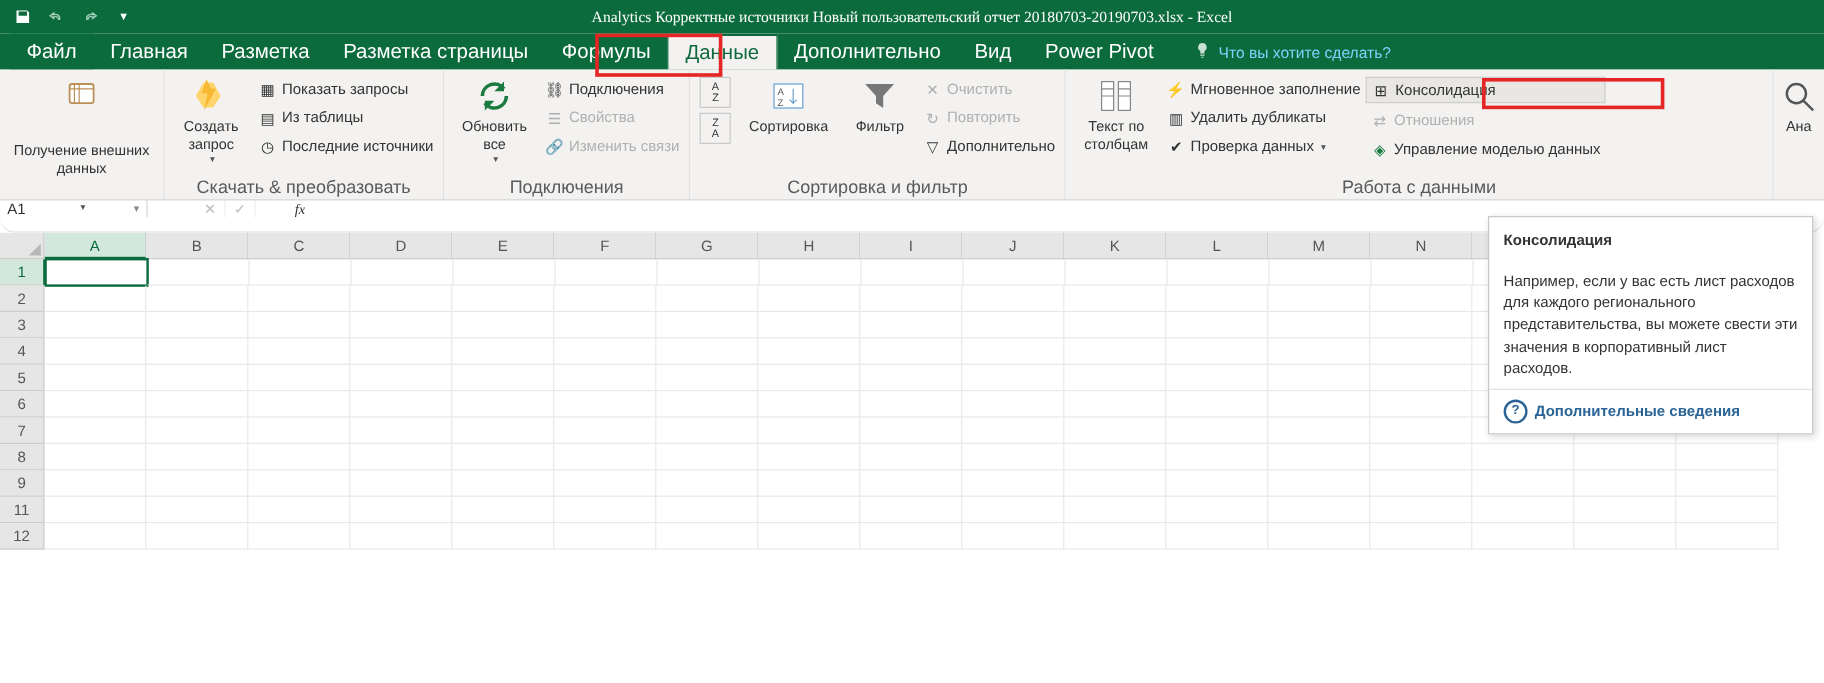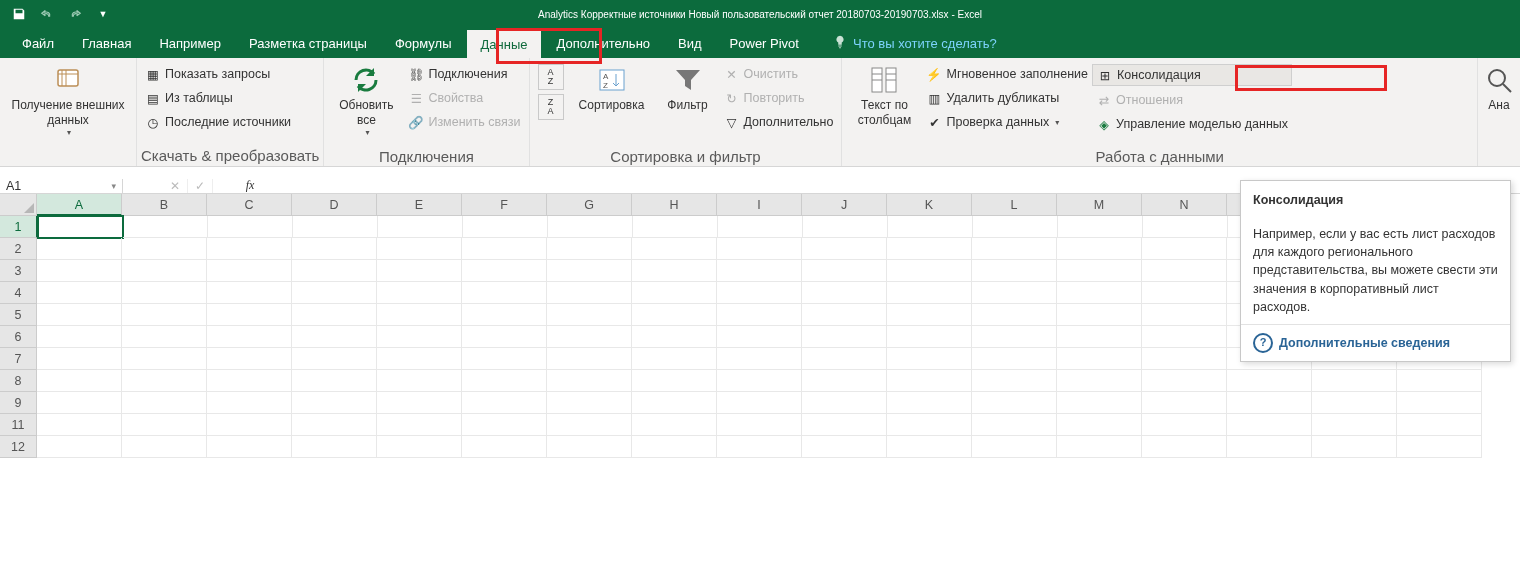--- a/index.html
+++ b/index.html
@@ -40,8 +40,9 @@
     left: 0;
     right: 0;
     text-align: center;
-    font-size: 10px;
+    font-size: 13px;
     pointer-events: none;
+    font-family: Liberation Serif, serif;
   }
   .menubar {
     height: 30px;

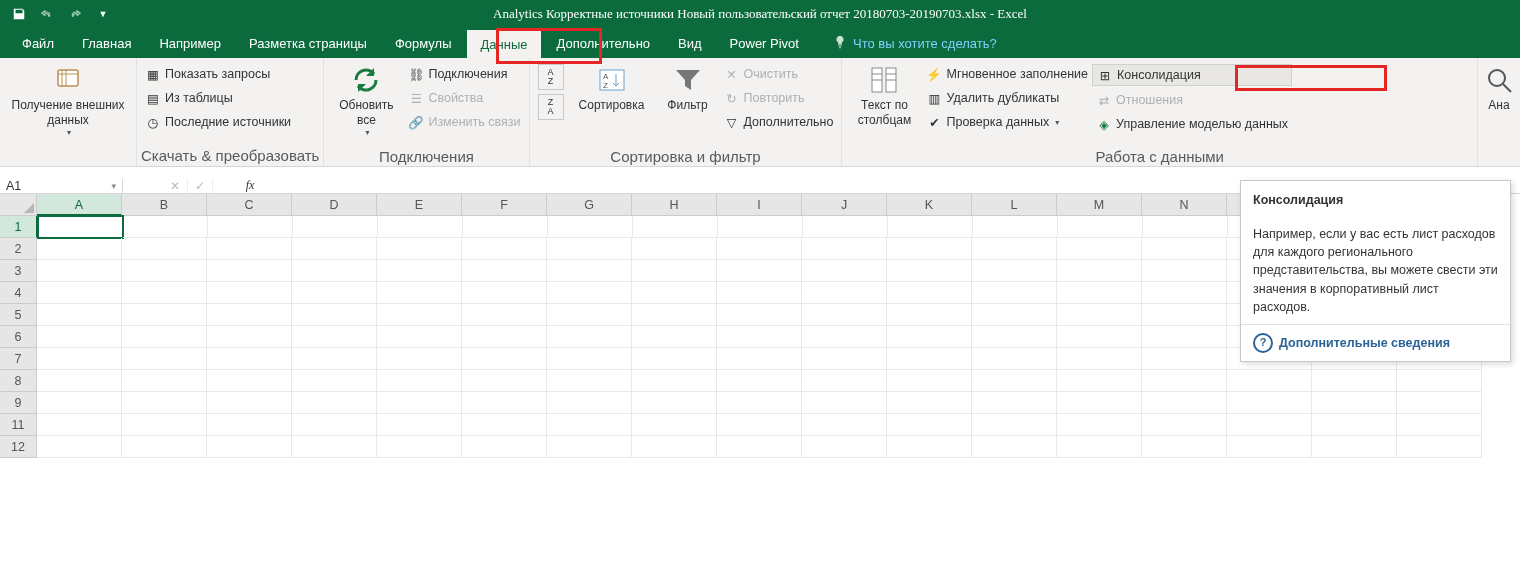--- a/index.html
+++ b/index.html
@@ -56,7 +56,7 @@
     padding: 0 14px;
     display: flex;
     align-items: center;
-    font-size: 13px;
+    font-size: 17px;
     cursor: pointer;
   }
   .menu-tab.file {

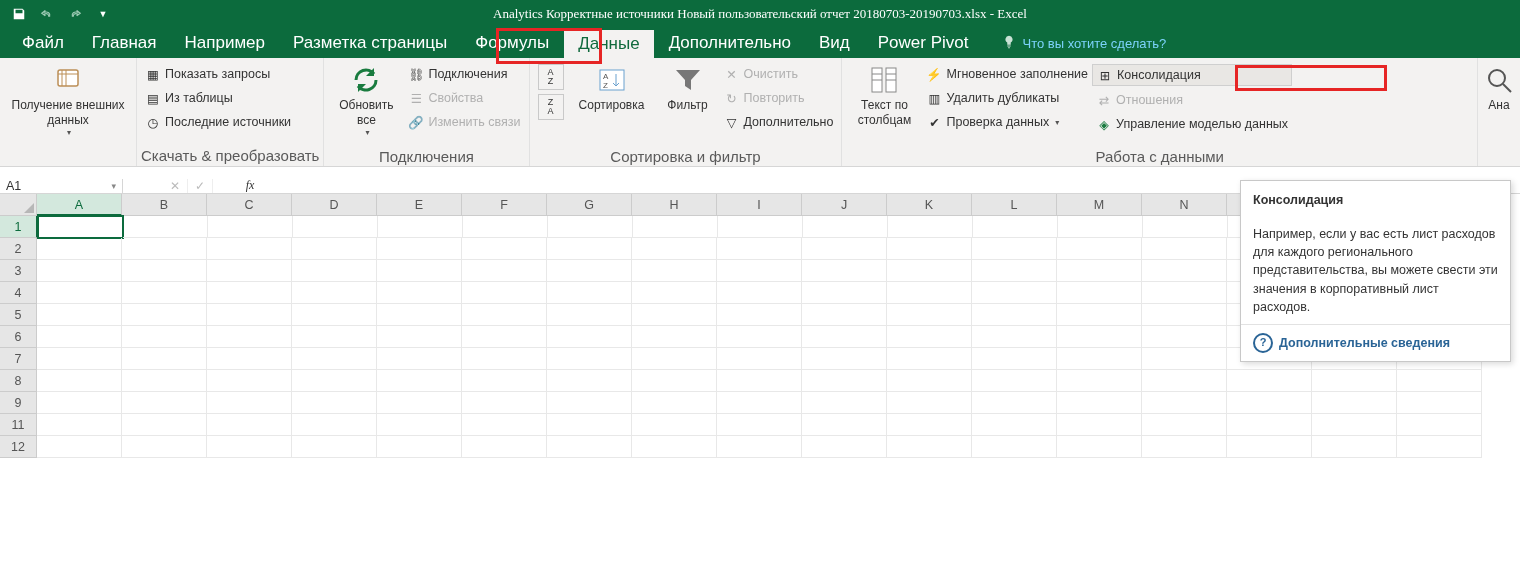--- a/index.html
+++ b/index.html
@@ -344,7 +344,7 @@
 <div class="menubar" style="position:relative;">
   <div class="menu-tab file">Файл</div>
   <div class="menu-tab">Главная</div>
-  <div class="menu-tab">Например</div>
+  <div class="menu-tab">Разметка</div>
   <div class="menu-tab">Разметка страницы</div>
   <div class="menu-tab">Формулы</div>
   <div class="menu-tab active">Данные</div>

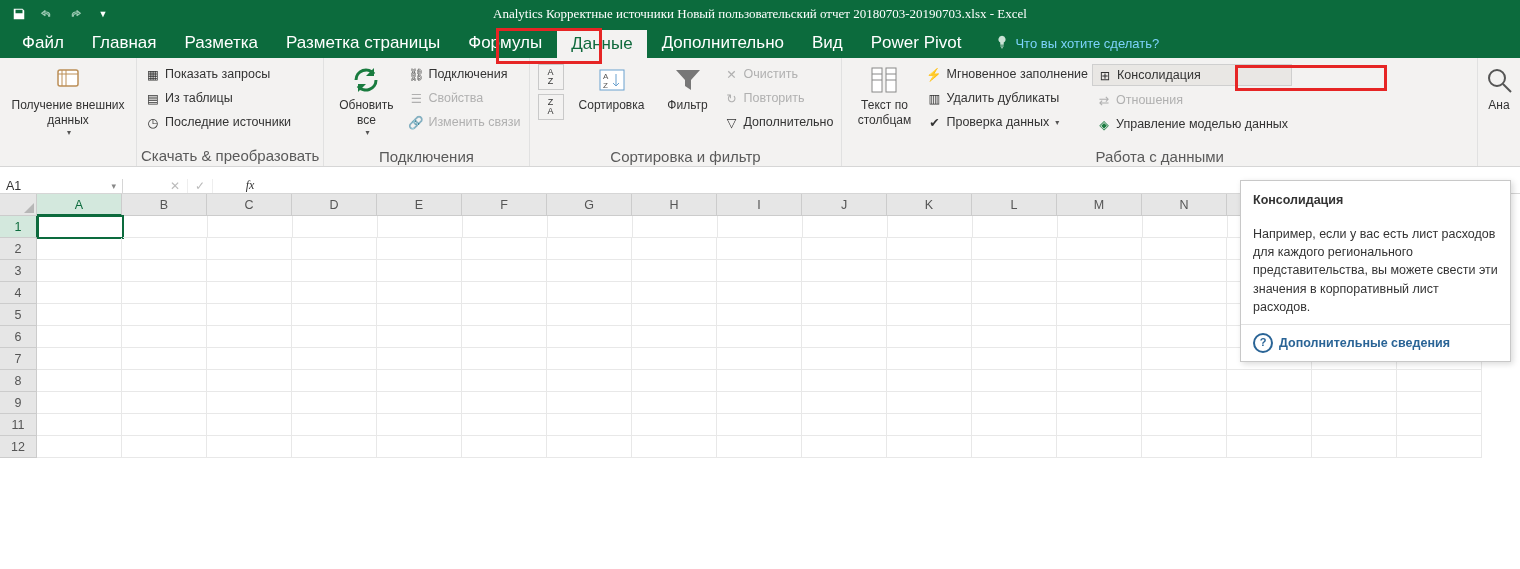--- a/index.html
+++ b/index.html
@@ -381,6 +381,15 @@
 
   <div class="ribbon-group">
     <div class="ribbon-group-inner">
+      <div class="ribbon-bigbtn dropdown-caret" style="width:66px;">
+        <span class="ico">
+          <svg viewBox="0 0 32 32">
+              <path d="M8 4h10l8 14-8 12H8l-8-12z" fill="#ffd46a" transform="scale(0.8) translate(4,2)"></path>
+              <path d="M12 2 L16 10 H20 L10 28 L13 14 H8 Z" fill="#f7b933"></path>
+            </svg>
+        </span>
+        <span>Создать запрос</span>
+      </div>
       <div class="ribbon-stack">
         <div class="ribbon-smallbtn">
           <span class="ico16">▦</span>

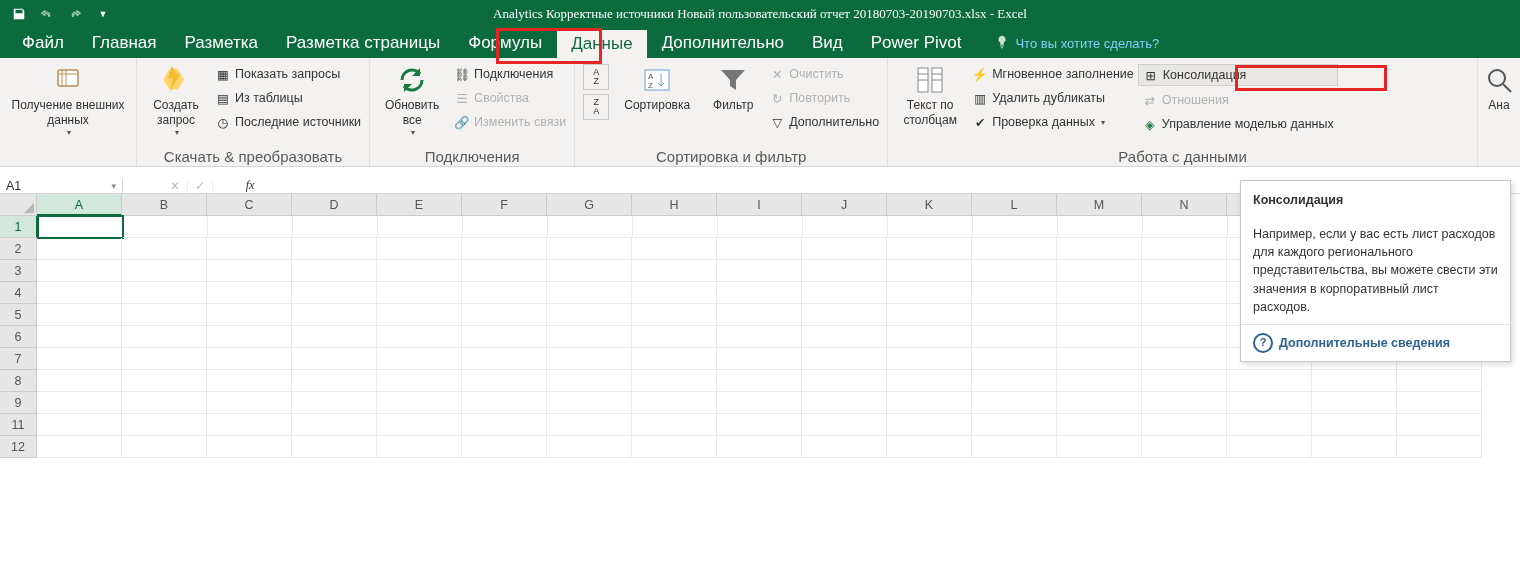--- a/index.html
+++ b/index.html
@@ -366,7 +366,7 @@
 
   <div class="ribbon-group" style="width:128px;">
     <div class="ribbon-group-inner" style="justify-content:center;">
-      <div class="ribbon-bigbtn dropdown-caret" style="width:120px;">
+      <div class="ribbon-bigbtn dropdown-caret" style="width:120px;gap:20px;">
         <span class="ico">
           <svg viewBox="0 0 32 32">
               <rect x="6" y="6" width="20" height="16" rx="2" fill="#fff" stroke="#bc8f57" stroke-width="1.5"></rect>

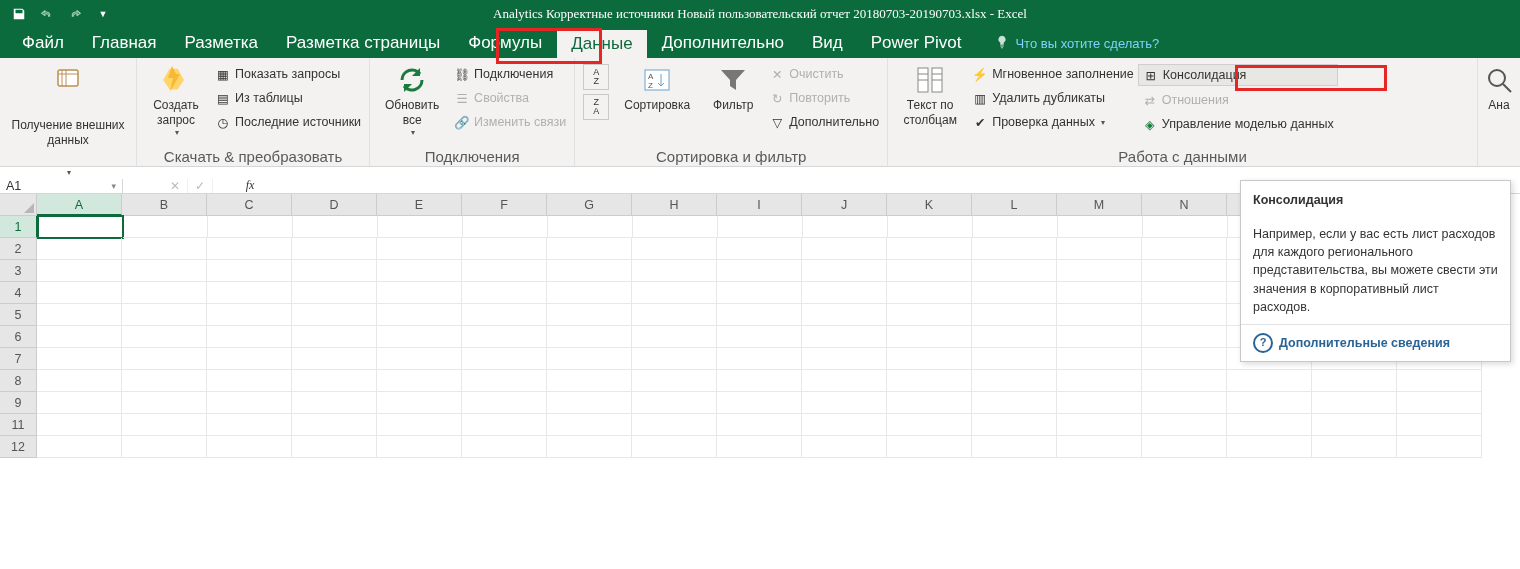--- a/index.html
+++ b/index.html
@@ -165,8 +165,9 @@
     height: 26px;
     border-bottom: 1px solid #d6d6d6;
     display: flex;
-    align-items: flex-end;
+    align-items: flex-start;
     background: #fff;
+    border-radius: 13px;
   }
   .name-box {
     width: 110px;

